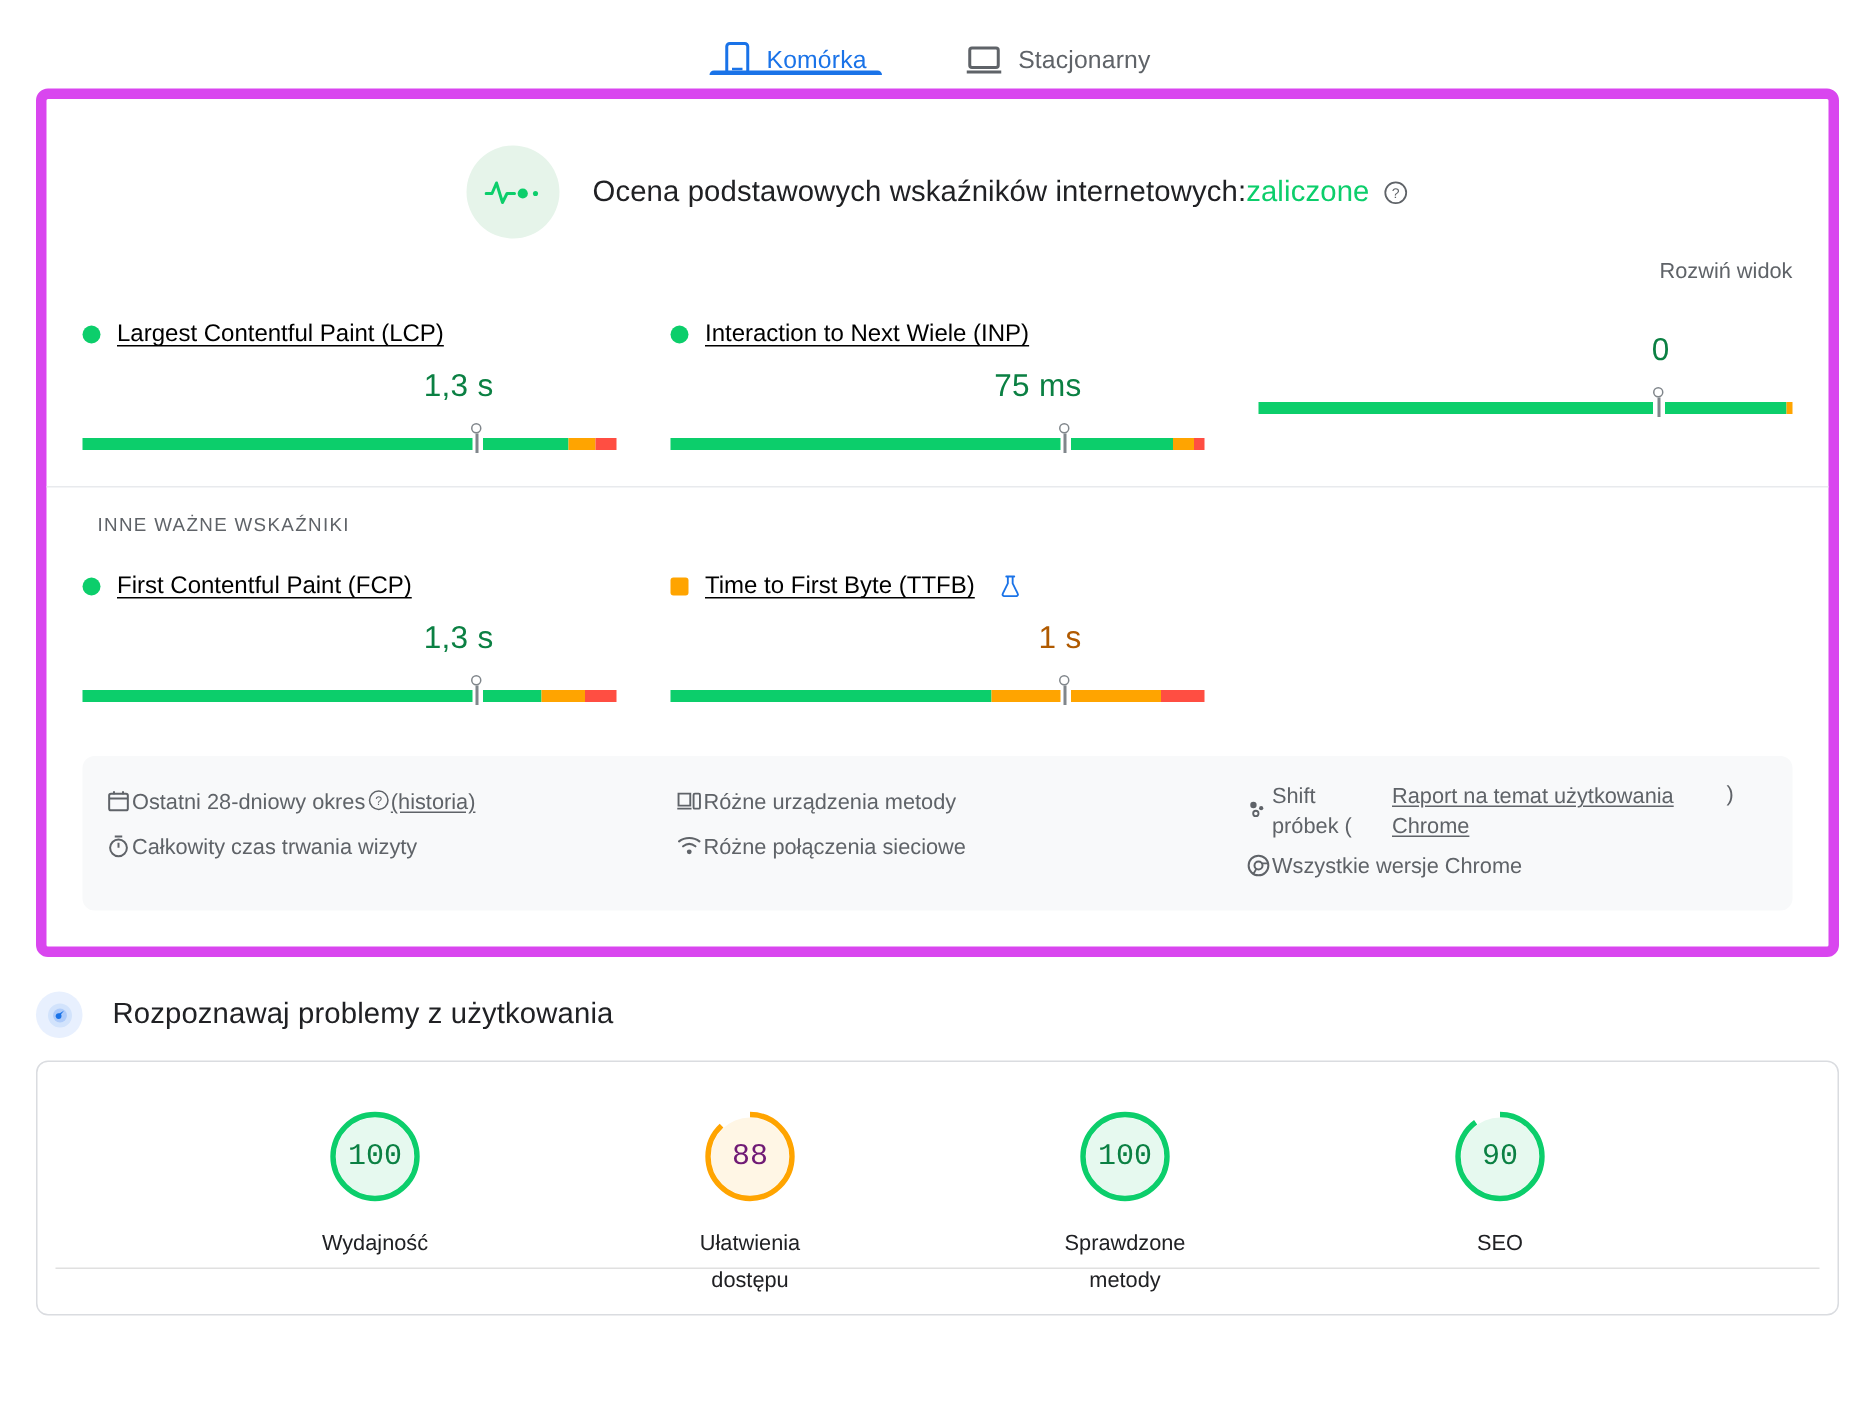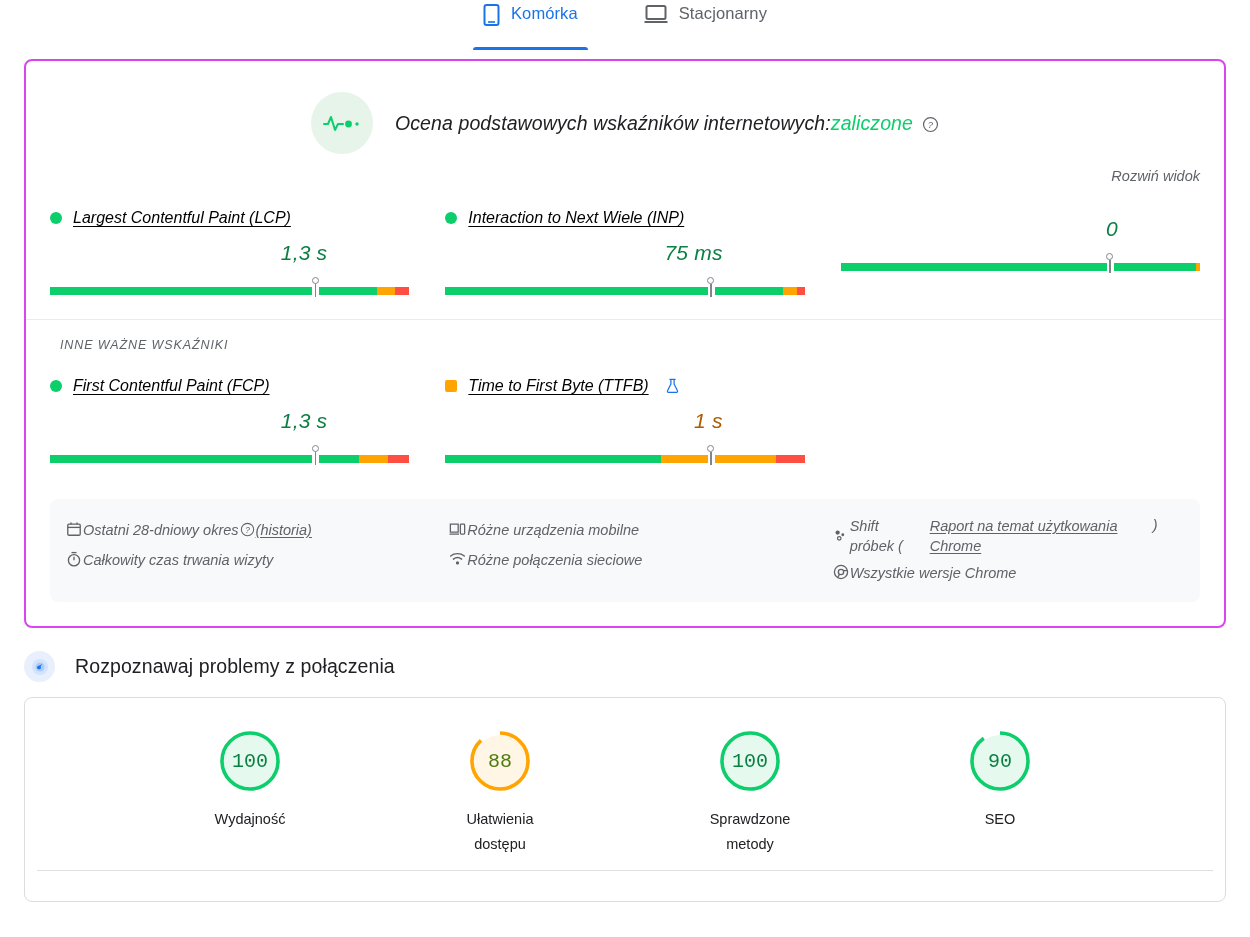--- a/index.html
+++ b/index.html
@@ -22,7 +22,7 @@
   }
   .tab {
     display: flex;
-    align-items: flex-start;
+    align-items: flex-end;
     gap: 11px;
     height: 46px;
     padding: 0 10px;

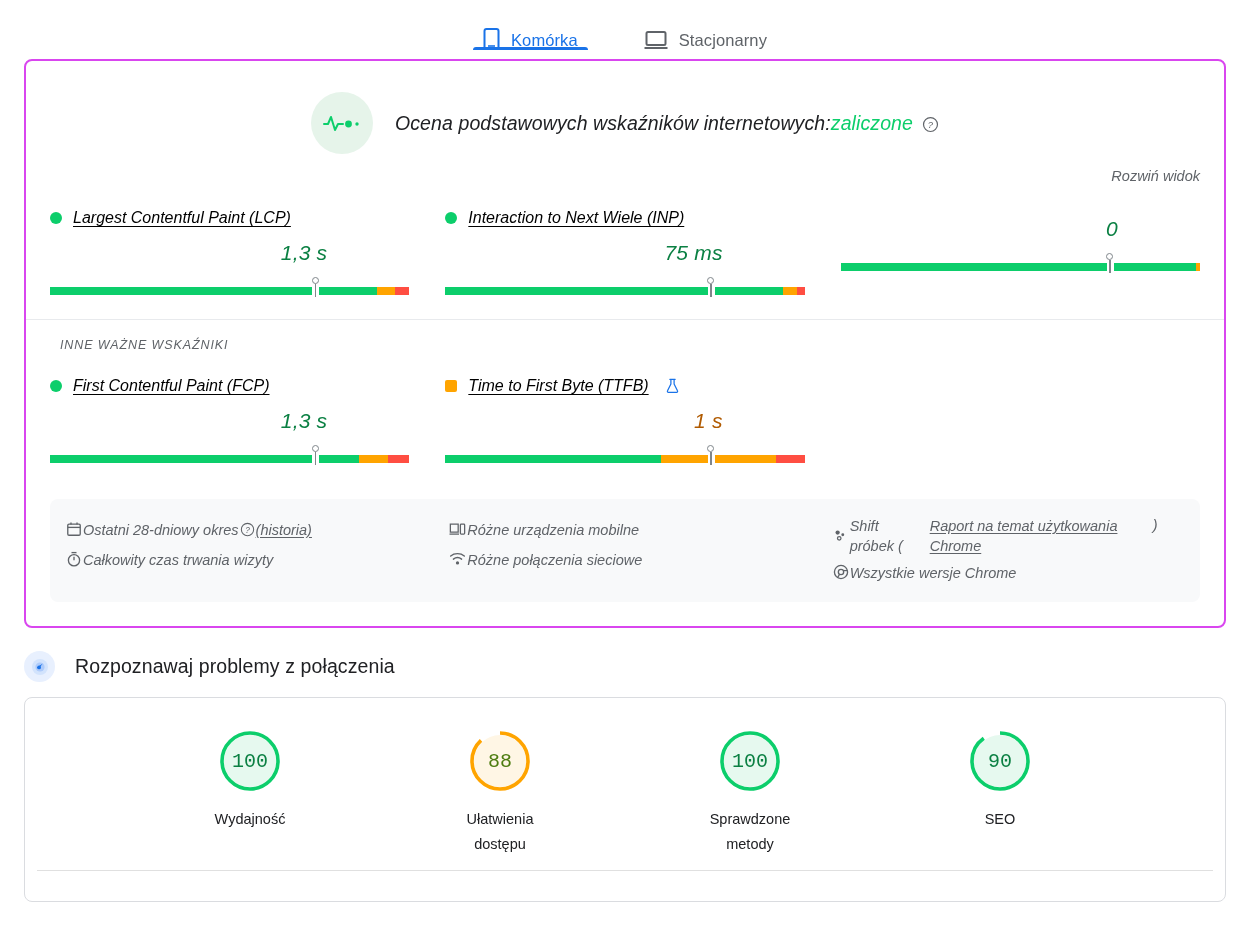--- a/index.html
+++ b/index.html
@@ -47,10 +47,9 @@
   
   .card {
     margin: 9px 24px 0 24px;
-    border: 2px solid #d946ef;
+    border: 7px solid #d946ef;
     border-radius: 8px;
     background: #fff;
-    font-style: italic;
   }
 
   .cwv-head {

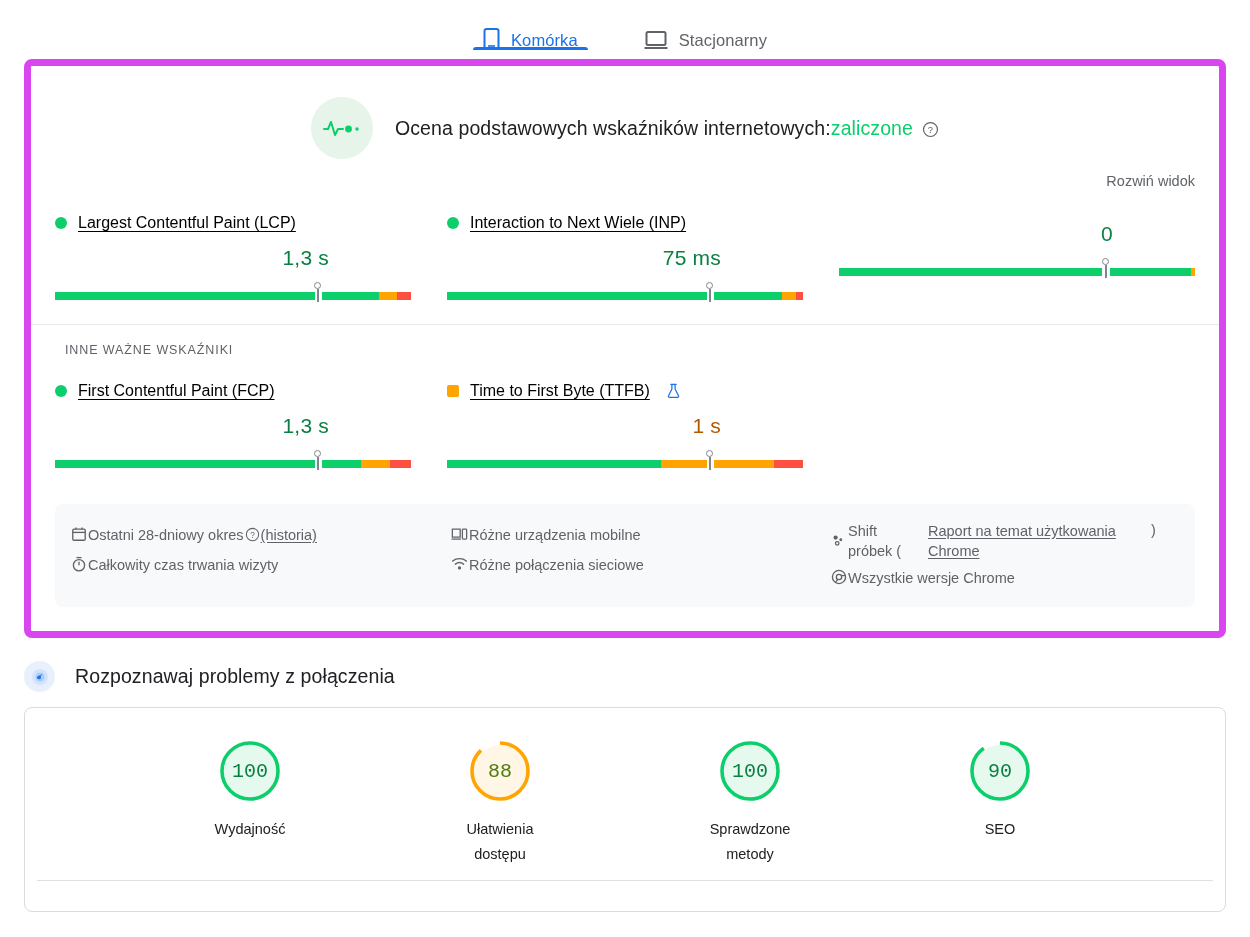--- a/index.html
+++ b/index.html
@@ -444,7 +444,7 @@
             <rect x="13.4" y="3.2" width="5" height="11.8" rx="1" stroke="#5f6368" stroke-width="1.5"></rect>
           </svg>
         </span>
-        <span>Różne urządzenia mobilne</span>
+        <span>Różne urządzenia metody</span>
       </div>
       <div class="meta-item">
         <span class="mi-ico">

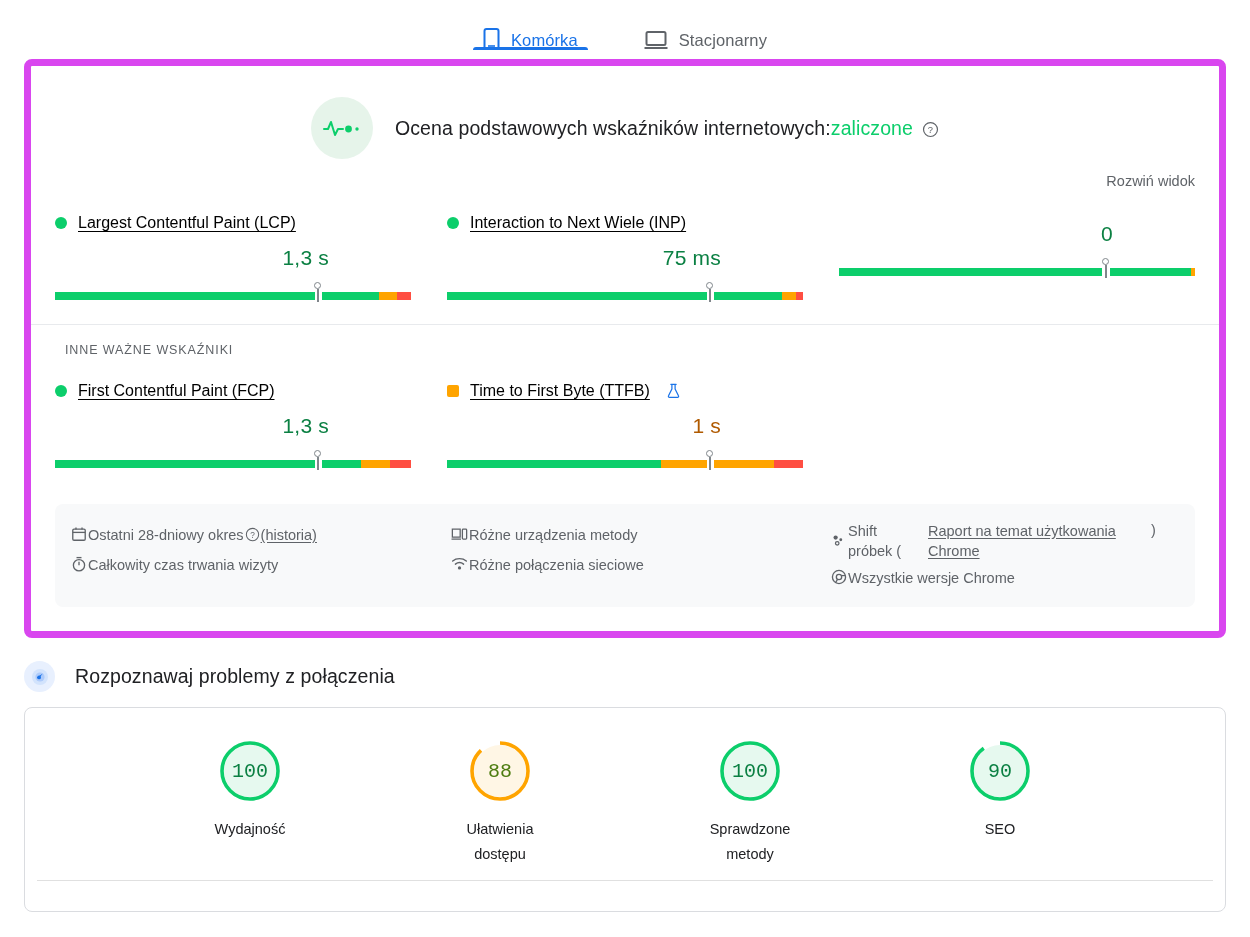--- a/index.html
+++ b/index.html
@@ -498,7 +498,7 @@
       <circle cx="8.1" cy="9.4" r="1.9" fill="#1a73e8"></circle>
     </svg>
   </div>
-  <div class="lh-title">Rozpoznawaj problemy z połączenia</div>
+  <div class="lh-title">Rozpoznawaj problemy z użytkowania</div>
 </div>
 
 <div class="gauges-card">

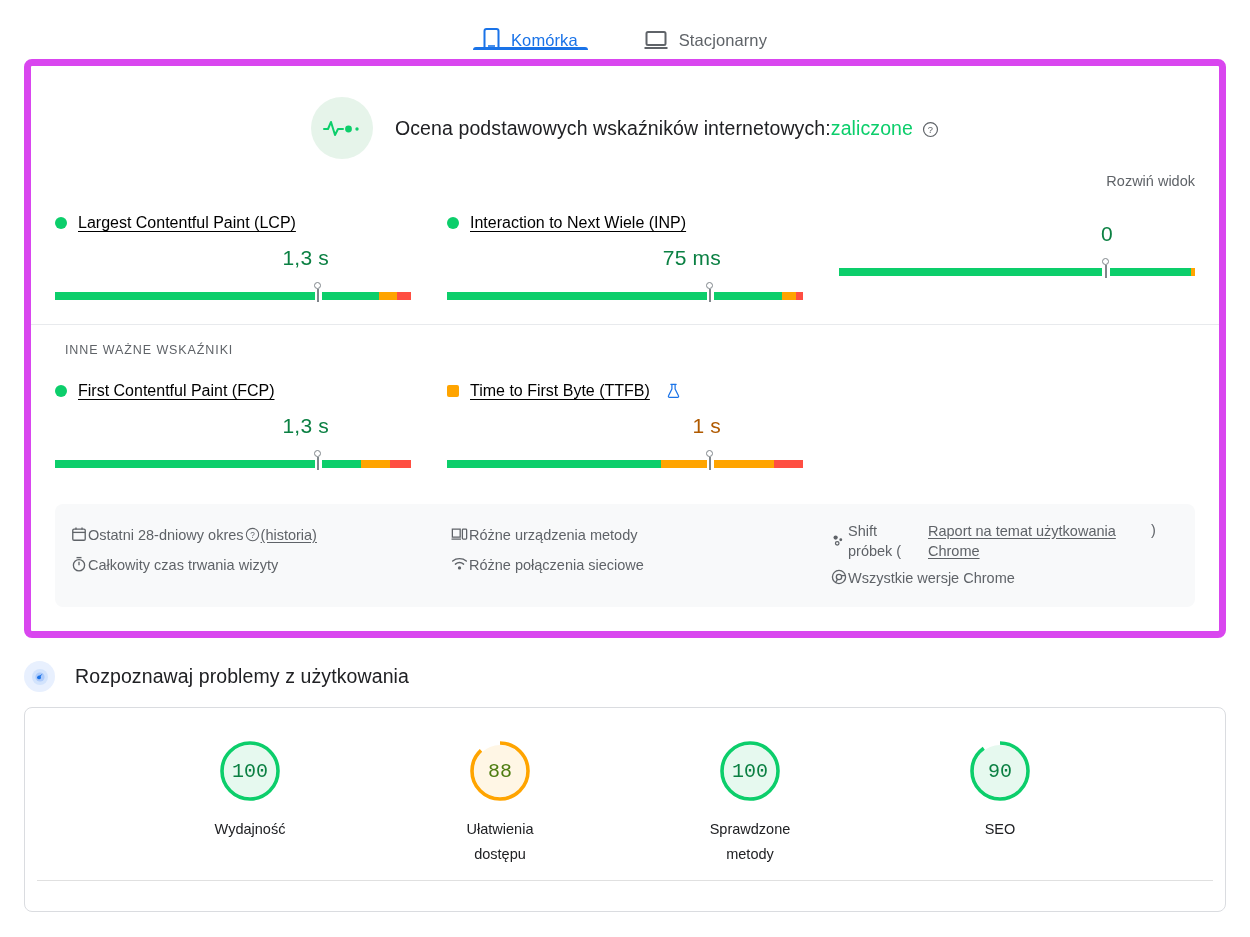--- a/index.html
+++ b/index.html
@@ -213,7 +213,7 @@
     margin: 15px 24px 0 24px;
     border: 1px solid #dadce0;
     border-radius: 8px;
-    height: 205px;
+    height: 170px;
     position: relative;
   }
   .gauges {

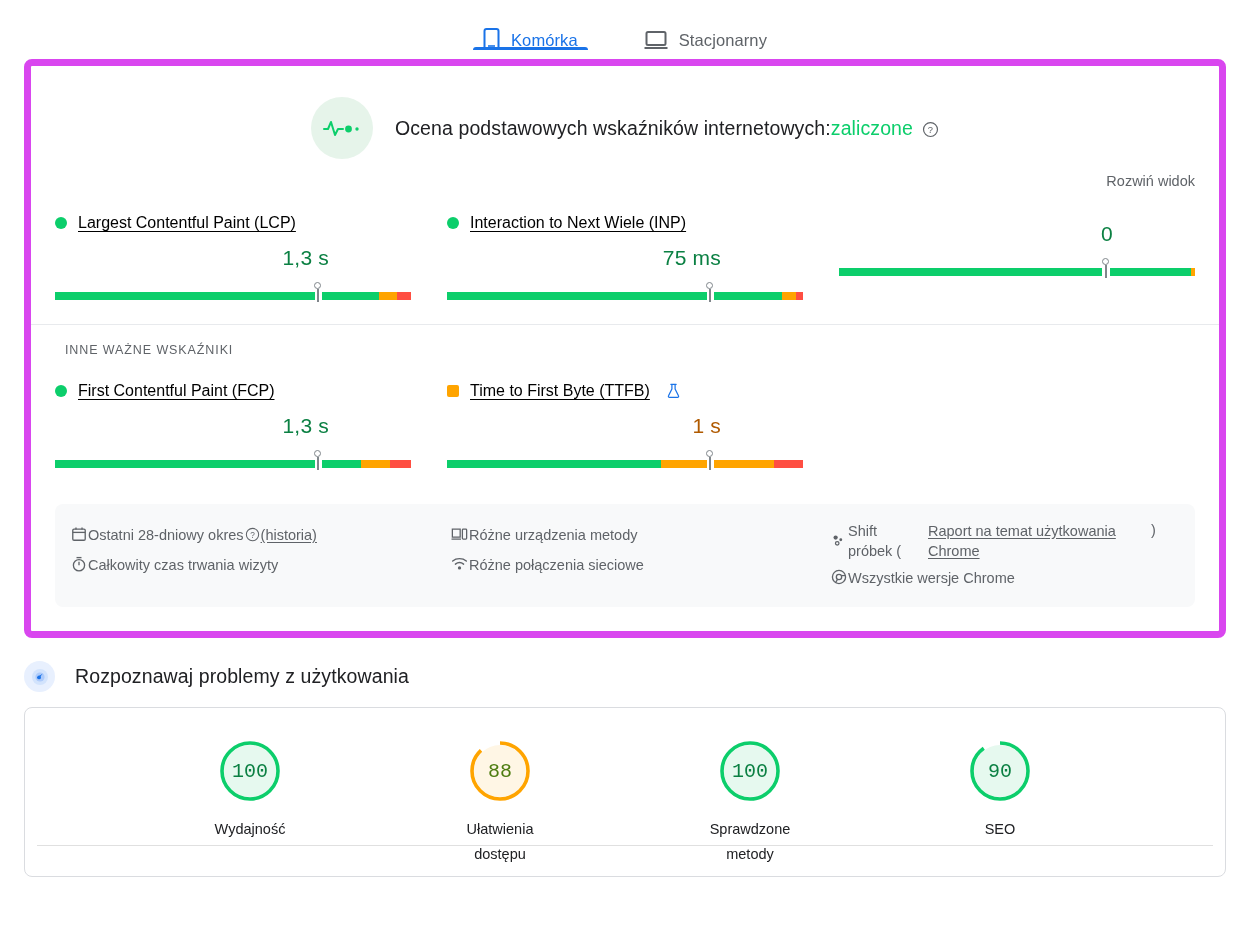--- a/index.html
+++ b/index.html
@@ -514,7 +514,7 @@
         <div class="gauge-ring"><svg width="64" height="64" viewBox="0 0 64 64">
             <circle cx="32" cy="32" r="26" fill="#fff6e5"></circle>
             <circle cx="32" cy="32" r="28" fill="none" stroke="#ffa400" stroke-width="3.6" stroke-dasharray="154.817685968905 21.12150263212341" stroke-linecap="butt" transform="rotate(-90 32 32)"></circle>
-          </svg><div class="gauge-num" style="color: #4d7c0f;">88</div></div>
+          </svg><div class="gauge-num" style="color: #701a75;">88</div></div>
         <div class="gauge-label">Ułatwienia<br>dostępu</div>
       </div>
       <div class="gauge">

